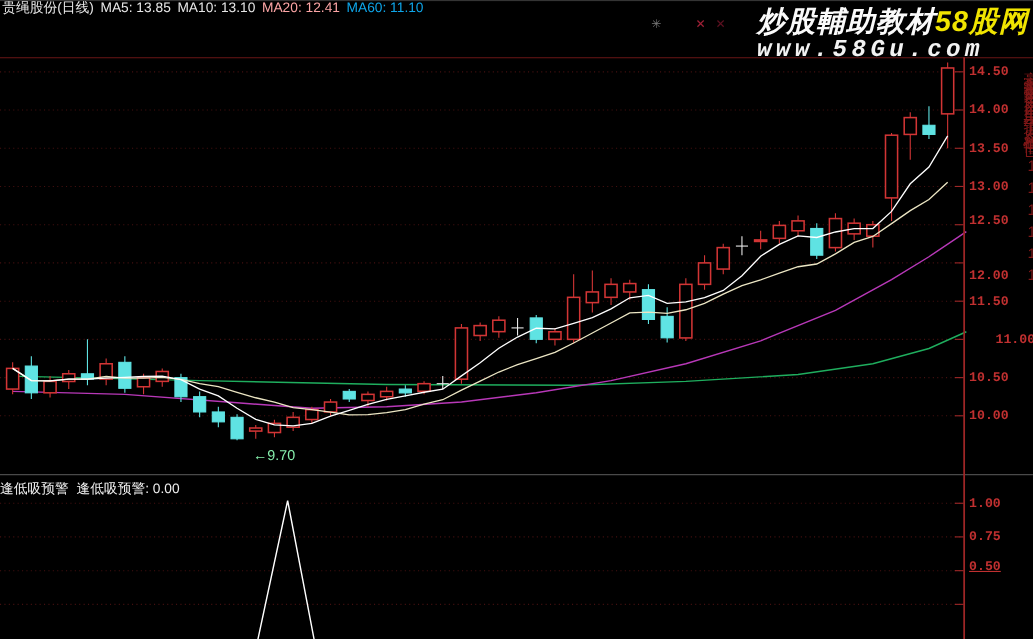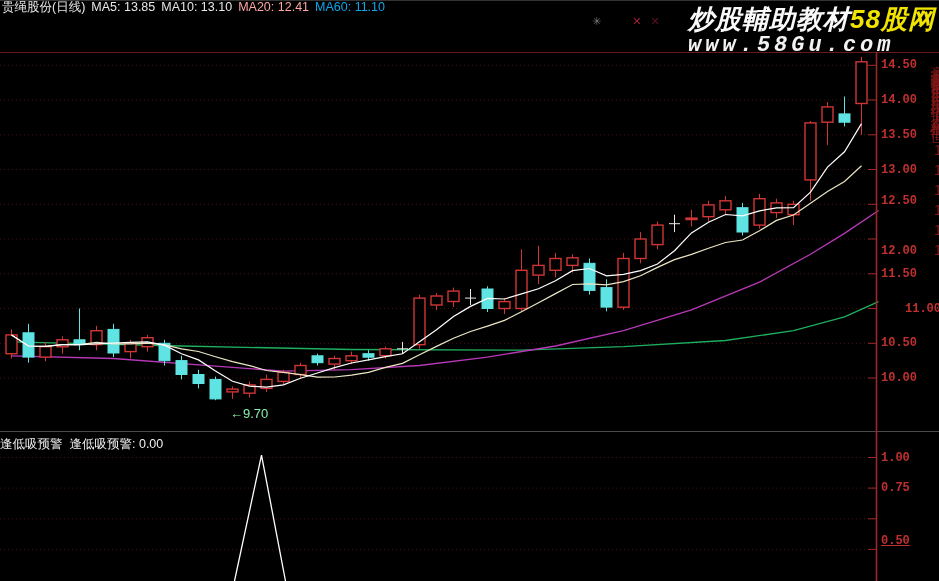--- a/index.html
+++ b/index.html
@@ -207,7 +207,7 @@
     <div class="plabel" style="top: 371px;">10.00</div>
     <div class="plabel" style="top: 450.5px;">1.00</div>
     <div class="plabel" style="top: 481.125px;">0.75</div>
-    <div class="plabel" style="top: 534px; text-decoration: underline;">0.50</div>
+    <div class="plabel" style="top: 508px; text-decoration: underline;">0.50</div>
   </div>
 
 <div class="sigrow">

